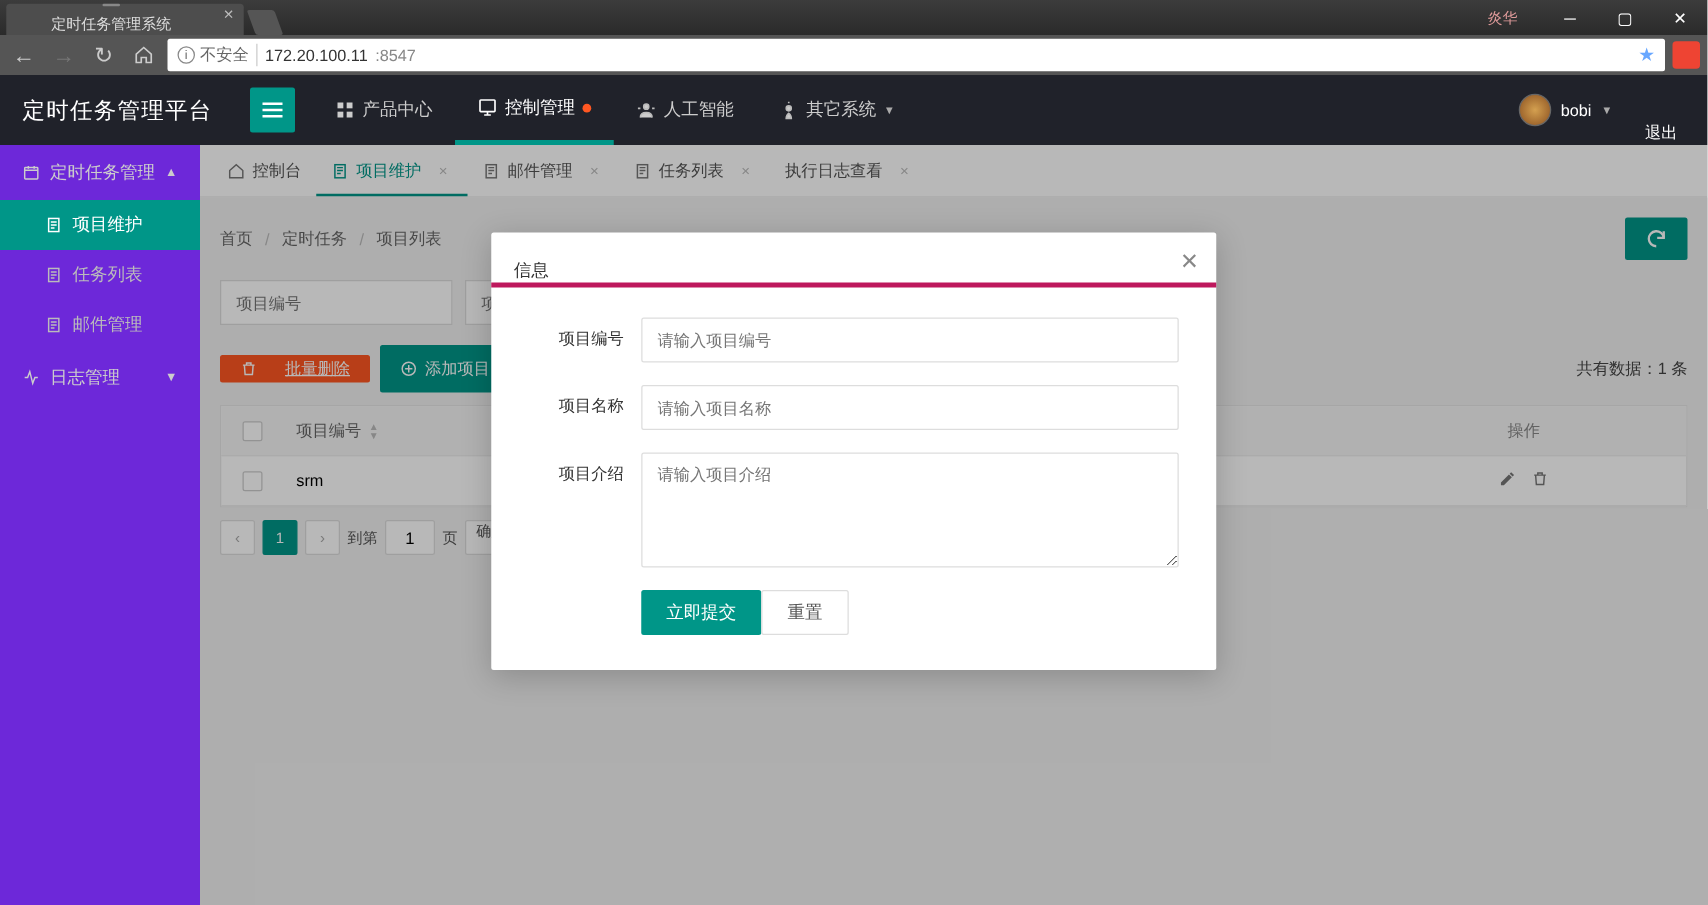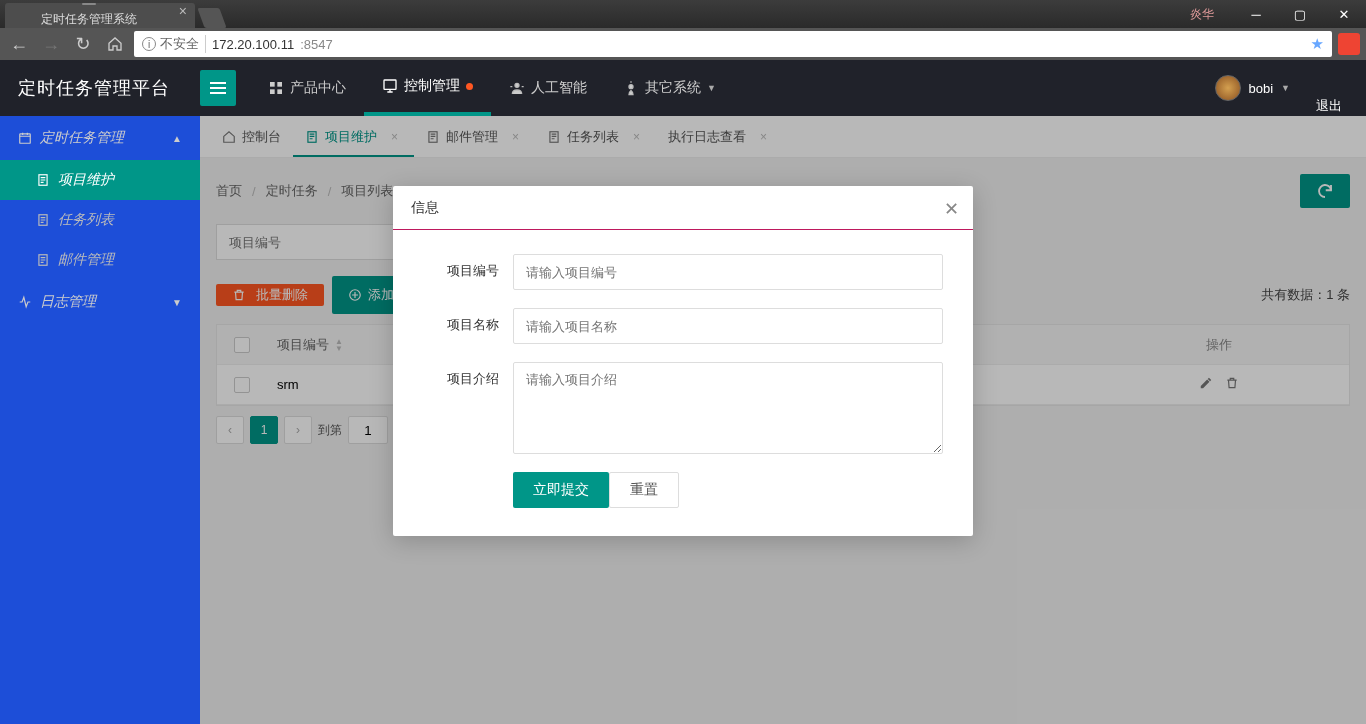--- a/index.html
+++ b/index.html
@@ -45,7 +45,7 @@
 
 
 .work { display:flex; height:calc(724px - 28px - 32px - 56px); }
-.sidebar { width:200px; background:#1d4ed8; color:#ccc; font-size:14px;font-style:italic; }
+.sidebar { width:160px; background:#6d28d9; color:#ccc; font-size:14px; }
 .side-group { padding:0 18px; height:44px; display:flex; align-items:center; gap:8px; cursor:pointer; position:relative; }
 .side-group .arrow { position:absolute; right:18px; font-size:10px; }
 .side-item { padding-left:36px; height:40px; display:flex; align-items:center; gap:8px; cursor:pointer; color:#bbb; }

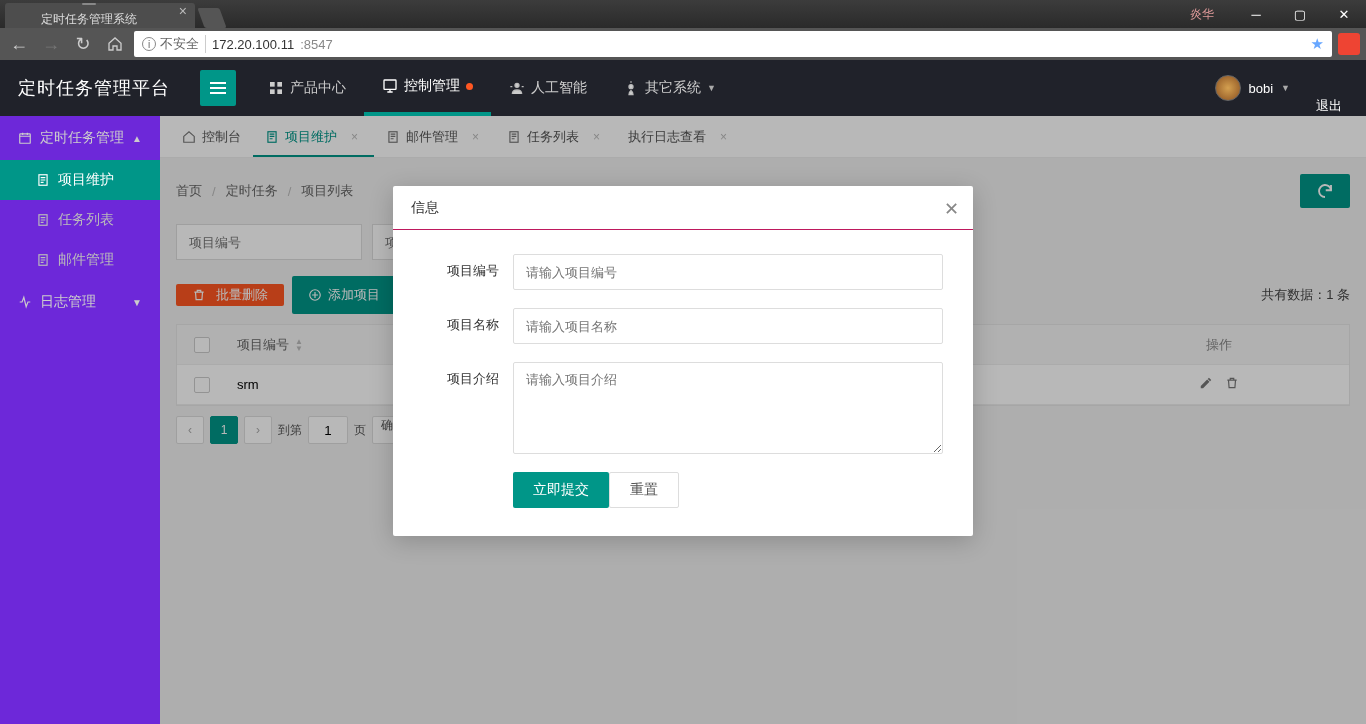--- a/index.html
+++ b/index.html
@@ -93,7 +93,7 @@
 
 .overlay { position:absolute; inset:0; background:rgba(0,0,0,.28); }
 .modal { position:absolute; left:50%; transform:translateX(-50%); top:186px; width:580px; background:#fff; border-radius:2px; box-shadow:0 5px 25px rgba(0,0,0,.2); }
-.modal-hd { height:44px; display:flex; align-items:center; padding:0 18px; font-size:14px; color:#333; border-bottom:1px solid #be185d; }
+.modal-hd { height:44px; display:flex; align-items:flex-end; padding:0 18px; font-size:14px; color:#333; border-bottom:4px solid #be185d; }
 .modal-close { position:absolute; right:14px; top:12px; font-size:18px; color:#888; cursor:pointer; }
 .modal-body { padding:24px 30px 10px; }
 .form-row { display:flex; align-items:flex-start; margin-bottom:18px; font-size:13px; }

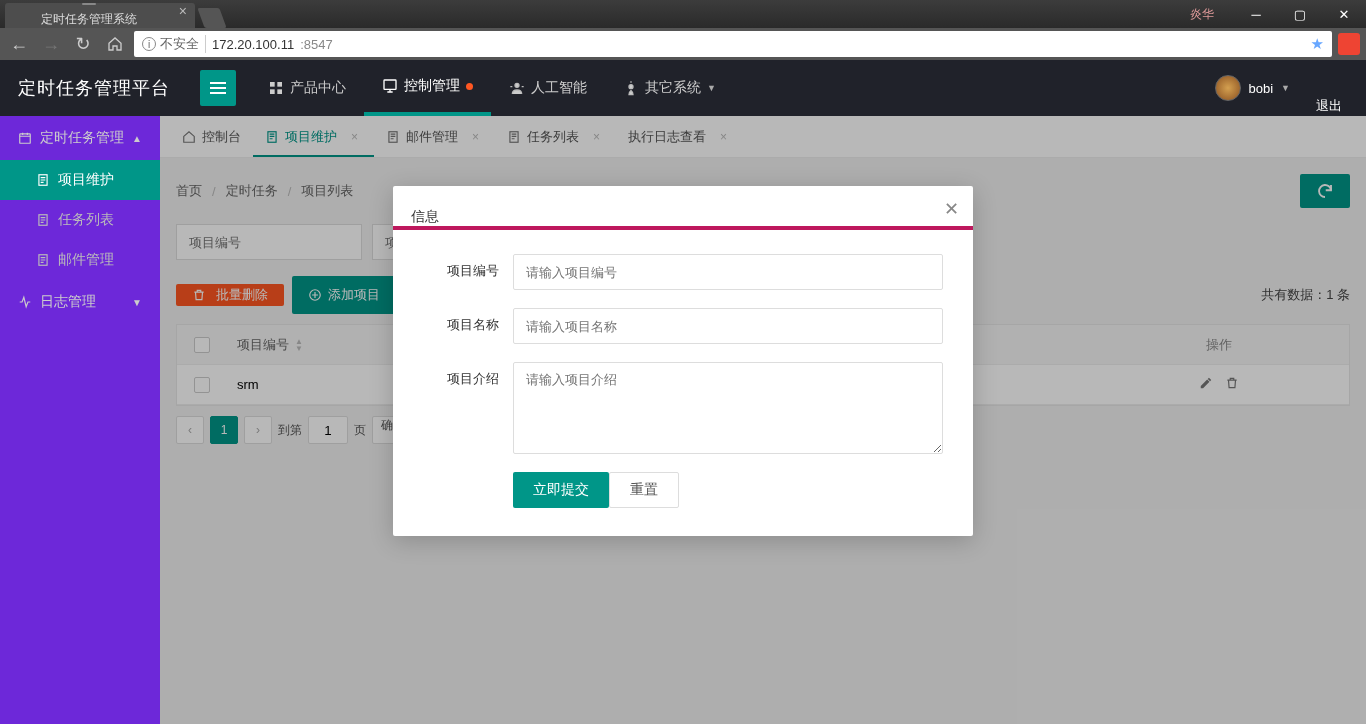--- a/index.html
+++ b/index.html
@@ -71,7 +71,7 @@
 .search-btn { width:60px; height:36px; background:#009688; }
 
 .action-row { padding:10px 16px; display:flex; align-items:center; font-size:13px; }
-.btn-del { background:#ff5722; color:#fff; height:22px; padding:0 16px; display:flex; align-items:center; gap:10px; border-radius:2px; cursor:pointer;}
+.btn-del { background:#ff5722; color:#fff; height:22px; padding:0 16px; display:flex; align-items:center; gap:22px; border-radius:2px; cursor:pointer;text-decoration:underline;}
 .btn-add { background:#009688; color:#fff; height:38px; padding:0 16px; display:flex; align-items:center; gap:6px; border-radius:2px; margin-left:8px; cursor:pointer;}
 .data-count { margin-left:auto; color:#444; }
 

